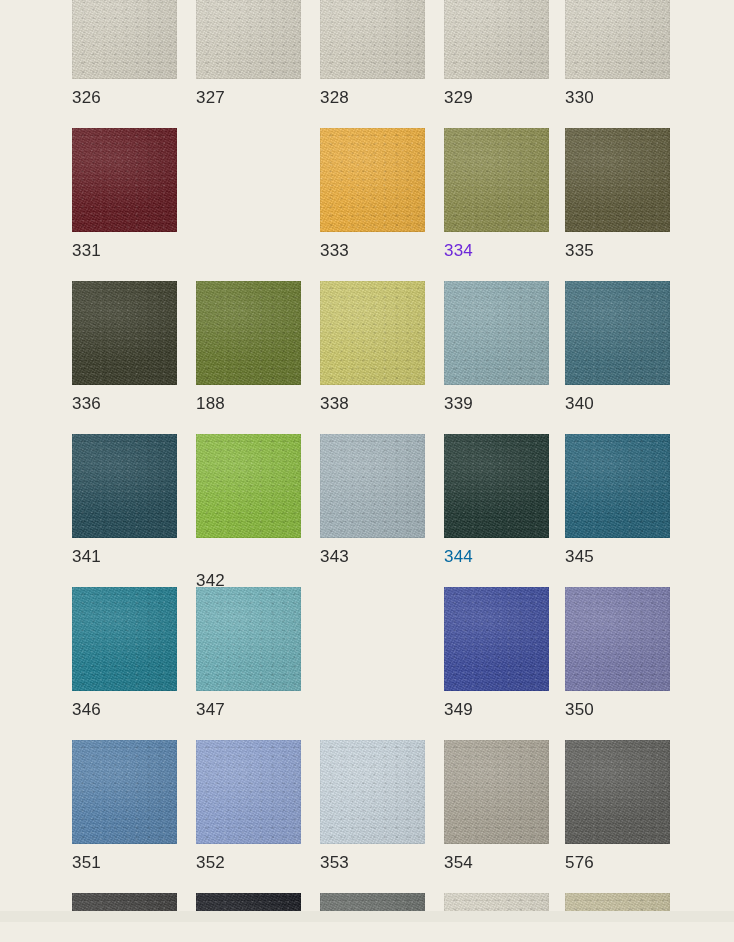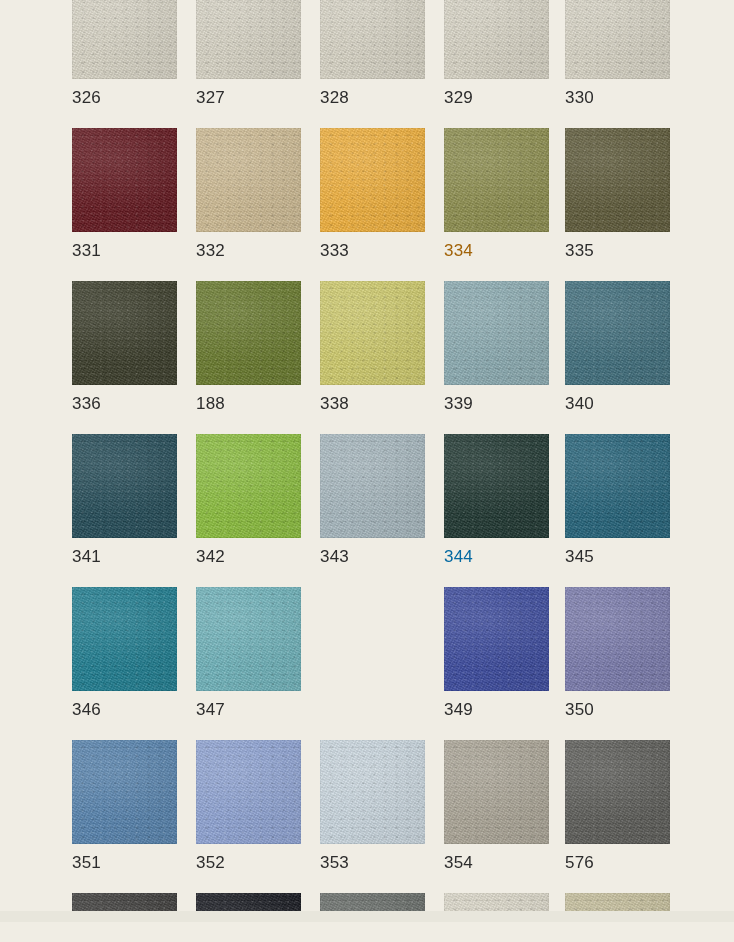--- a/index.html
+++ b/index.html
@@ -175,14 +175,6 @@
           </div>
           <div class="swatch-label" style="color: rgb(44, 44, 44);">331</div>
         </div>
-        <div class="swatch-cell c1">
-          <div class="swatch-chip" style="background-color: rgb(207, 188, 148);">
-            <div class="grain"></div>
-            <div class="grain2"></div>
-            <div class="sheen"></div>
-          </div>
-          <div class="swatch-label" style="color: rgb(44, 44, 44);">332</div>
-        </div>
         <div class="swatch-cell c2">
           <div class="swatch-chip" style="background-color: rgb(240, 176, 60);">
             <div class="grain"></div>

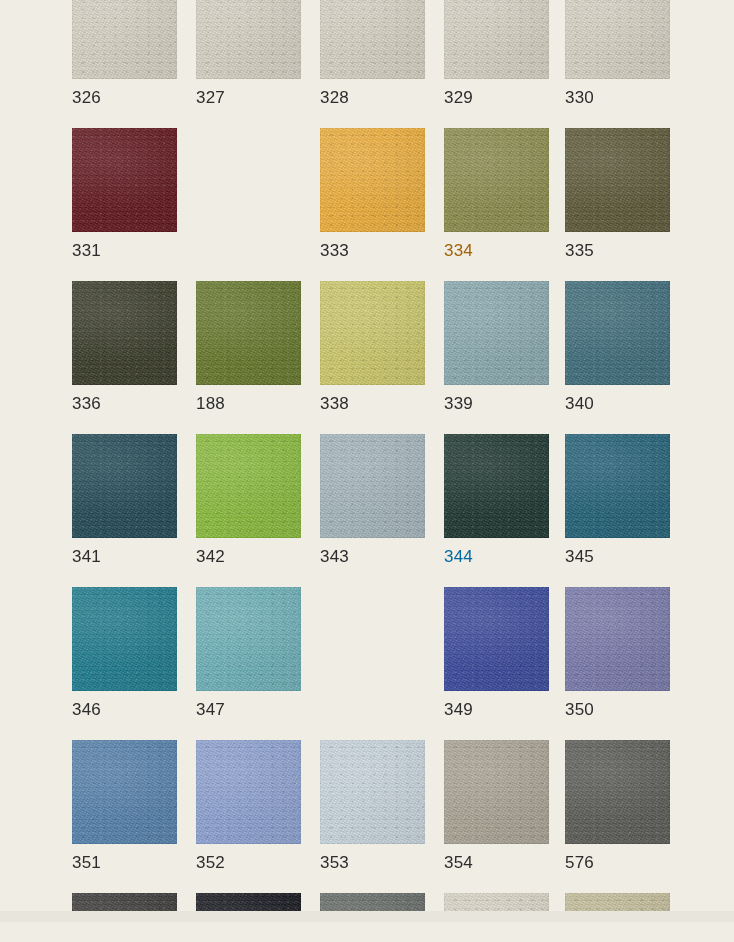--- a/index.html
+++ b/index.html
@@ -189,7 +189,7 @@
             <div class="grain2"></div>
             <div class="sheen"></div>
           </div>
-          <div class="swatch-label" style="color: #a16207;">334</div>
+          <div class="swatch-label" style="color: #6d28d9;">334</div>
         </div>
         <div class="swatch-cell c4">
           <div class="swatch-chip" style="background-color: rgb(94, 90, 57);">

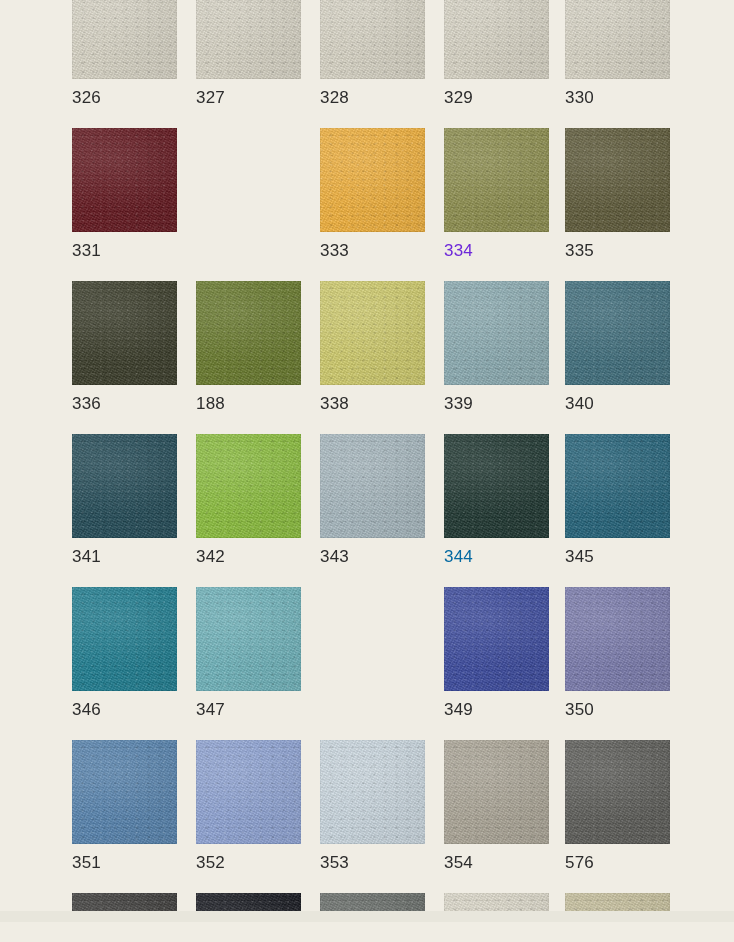--- a/index.html
+++ b/index.html
@@ -257,7 +257,7 @@
             <div class="grain2"></div>
             <div class="sheen"></div>
           </div>
-          <div class="swatch-label" style="color: rgb(44, 44, 44);">342</div>
+          <div class="swatch-label" style="color: rgb(44, 44, 44); margin-top: 24px;">342</div>
         </div>
         <div class="swatch-cell c2">
           <div class="swatch-chip" style="background-color: rgb(167, 184, 191);">

